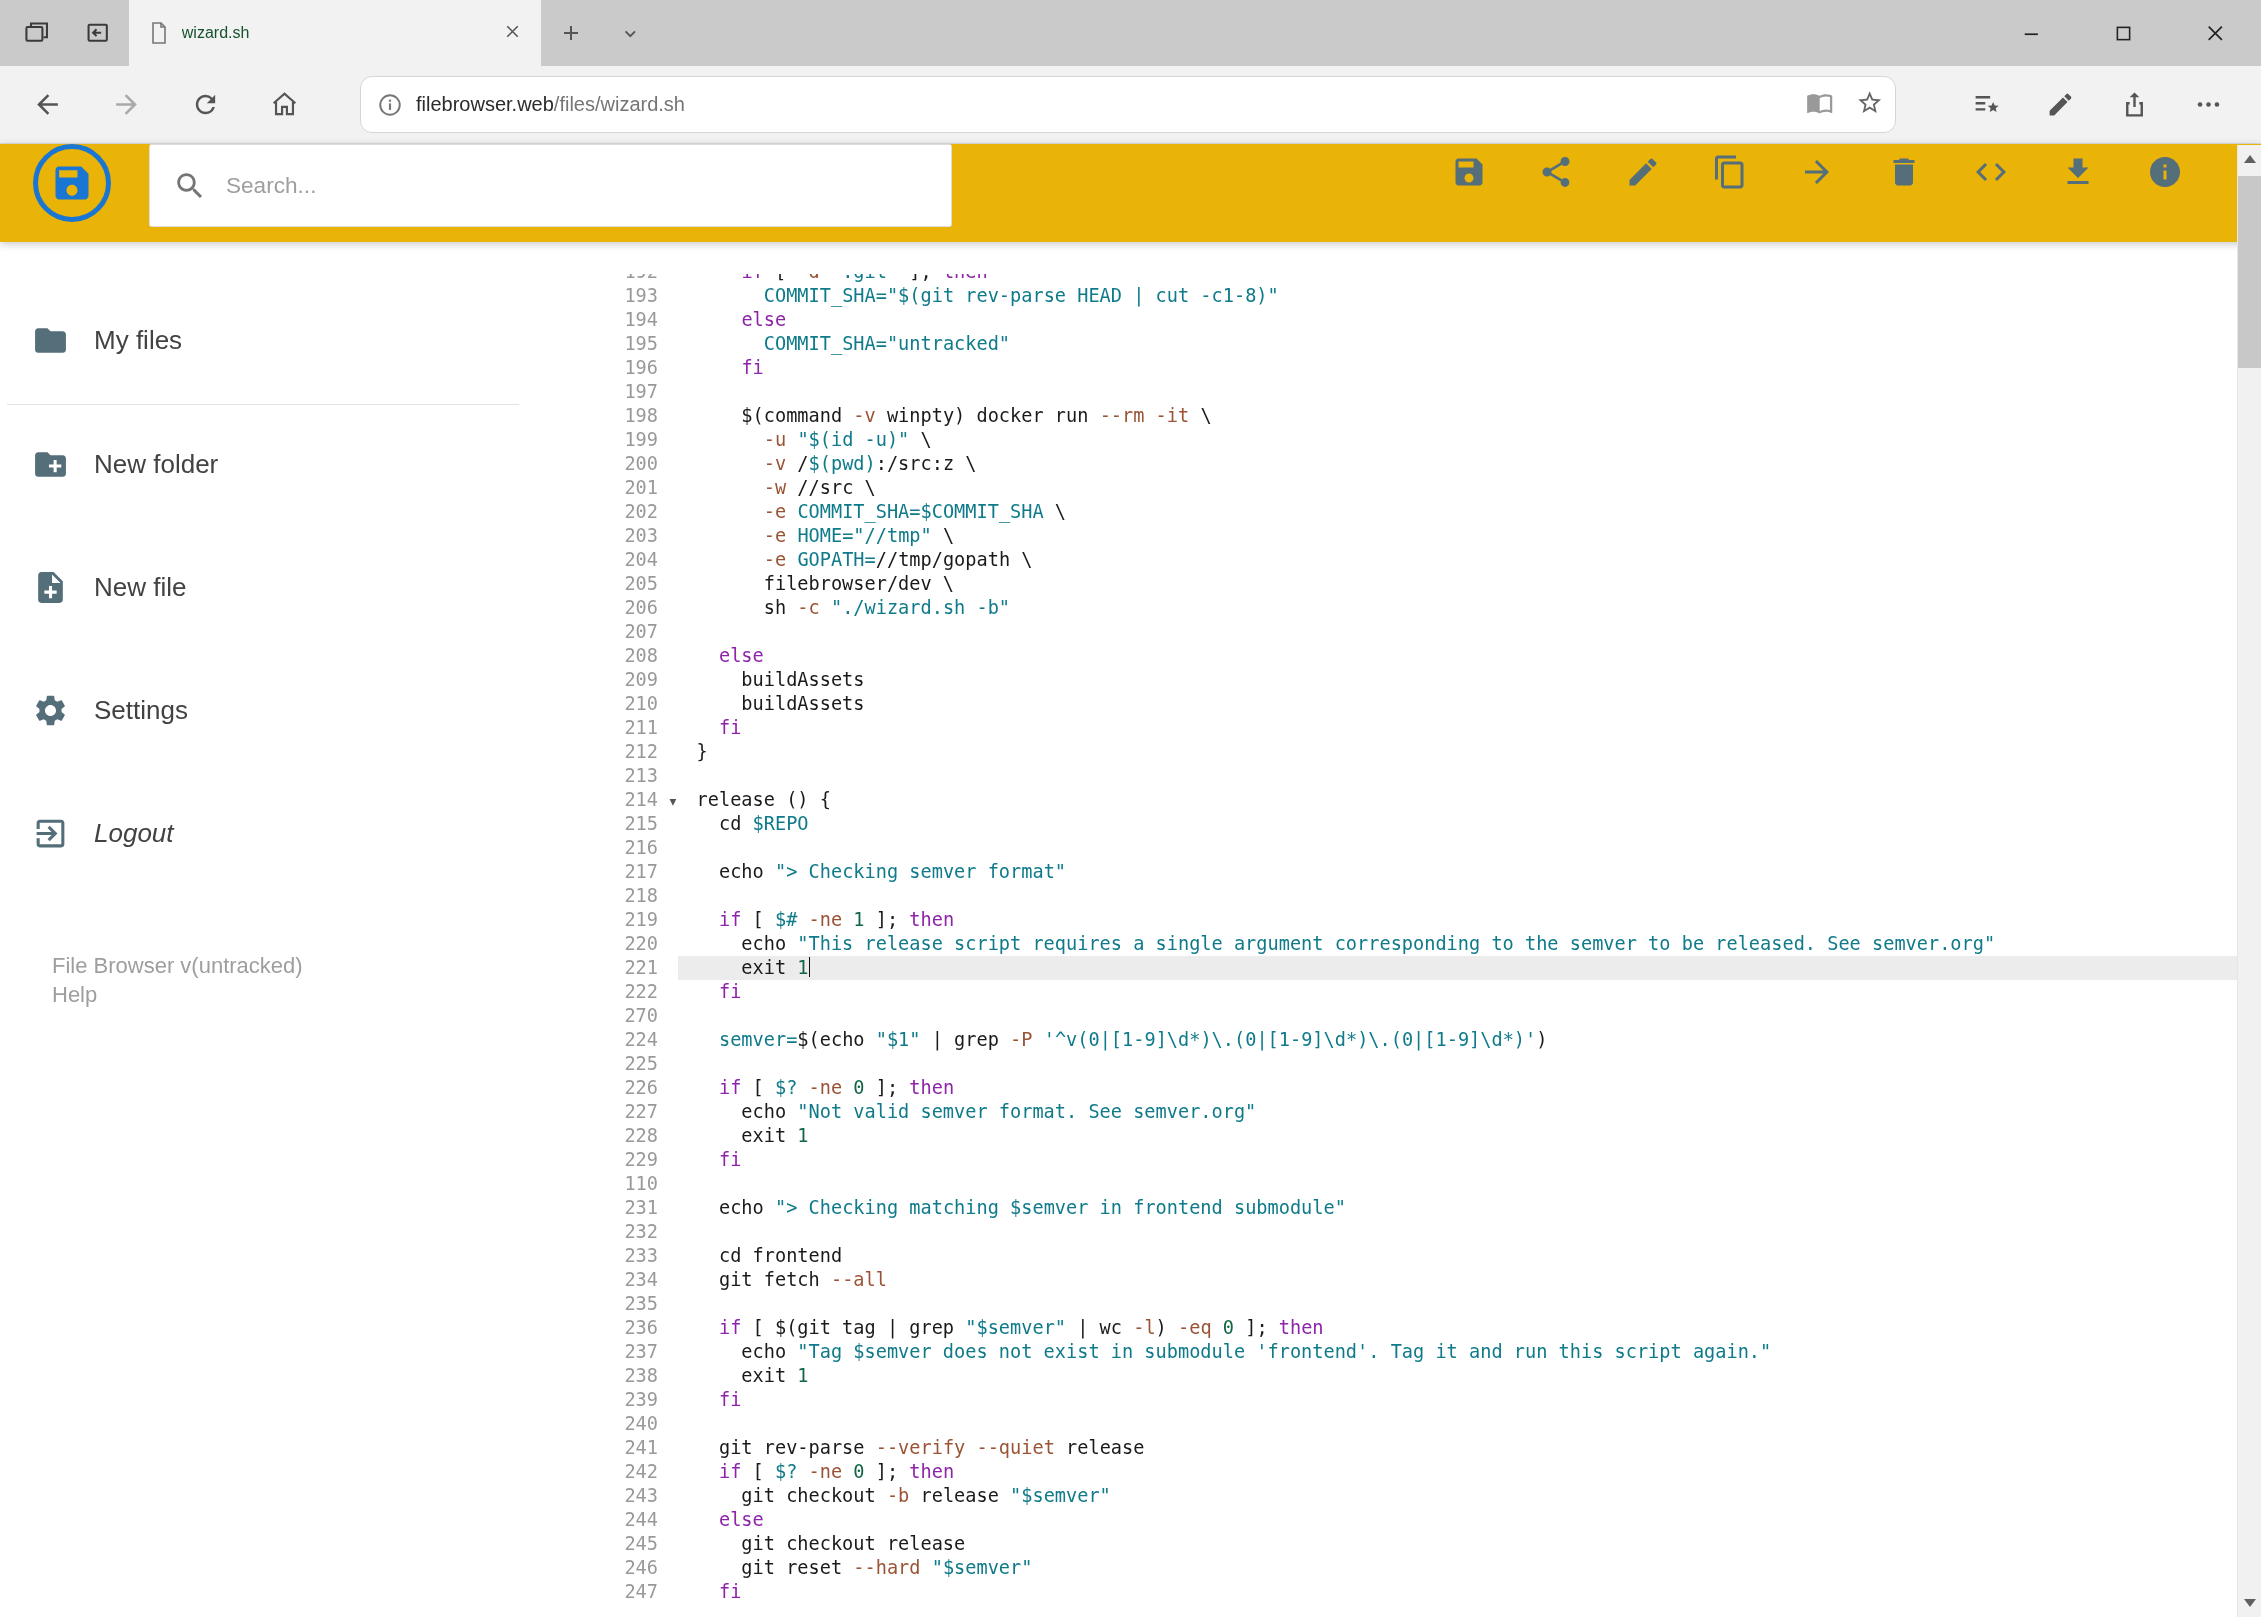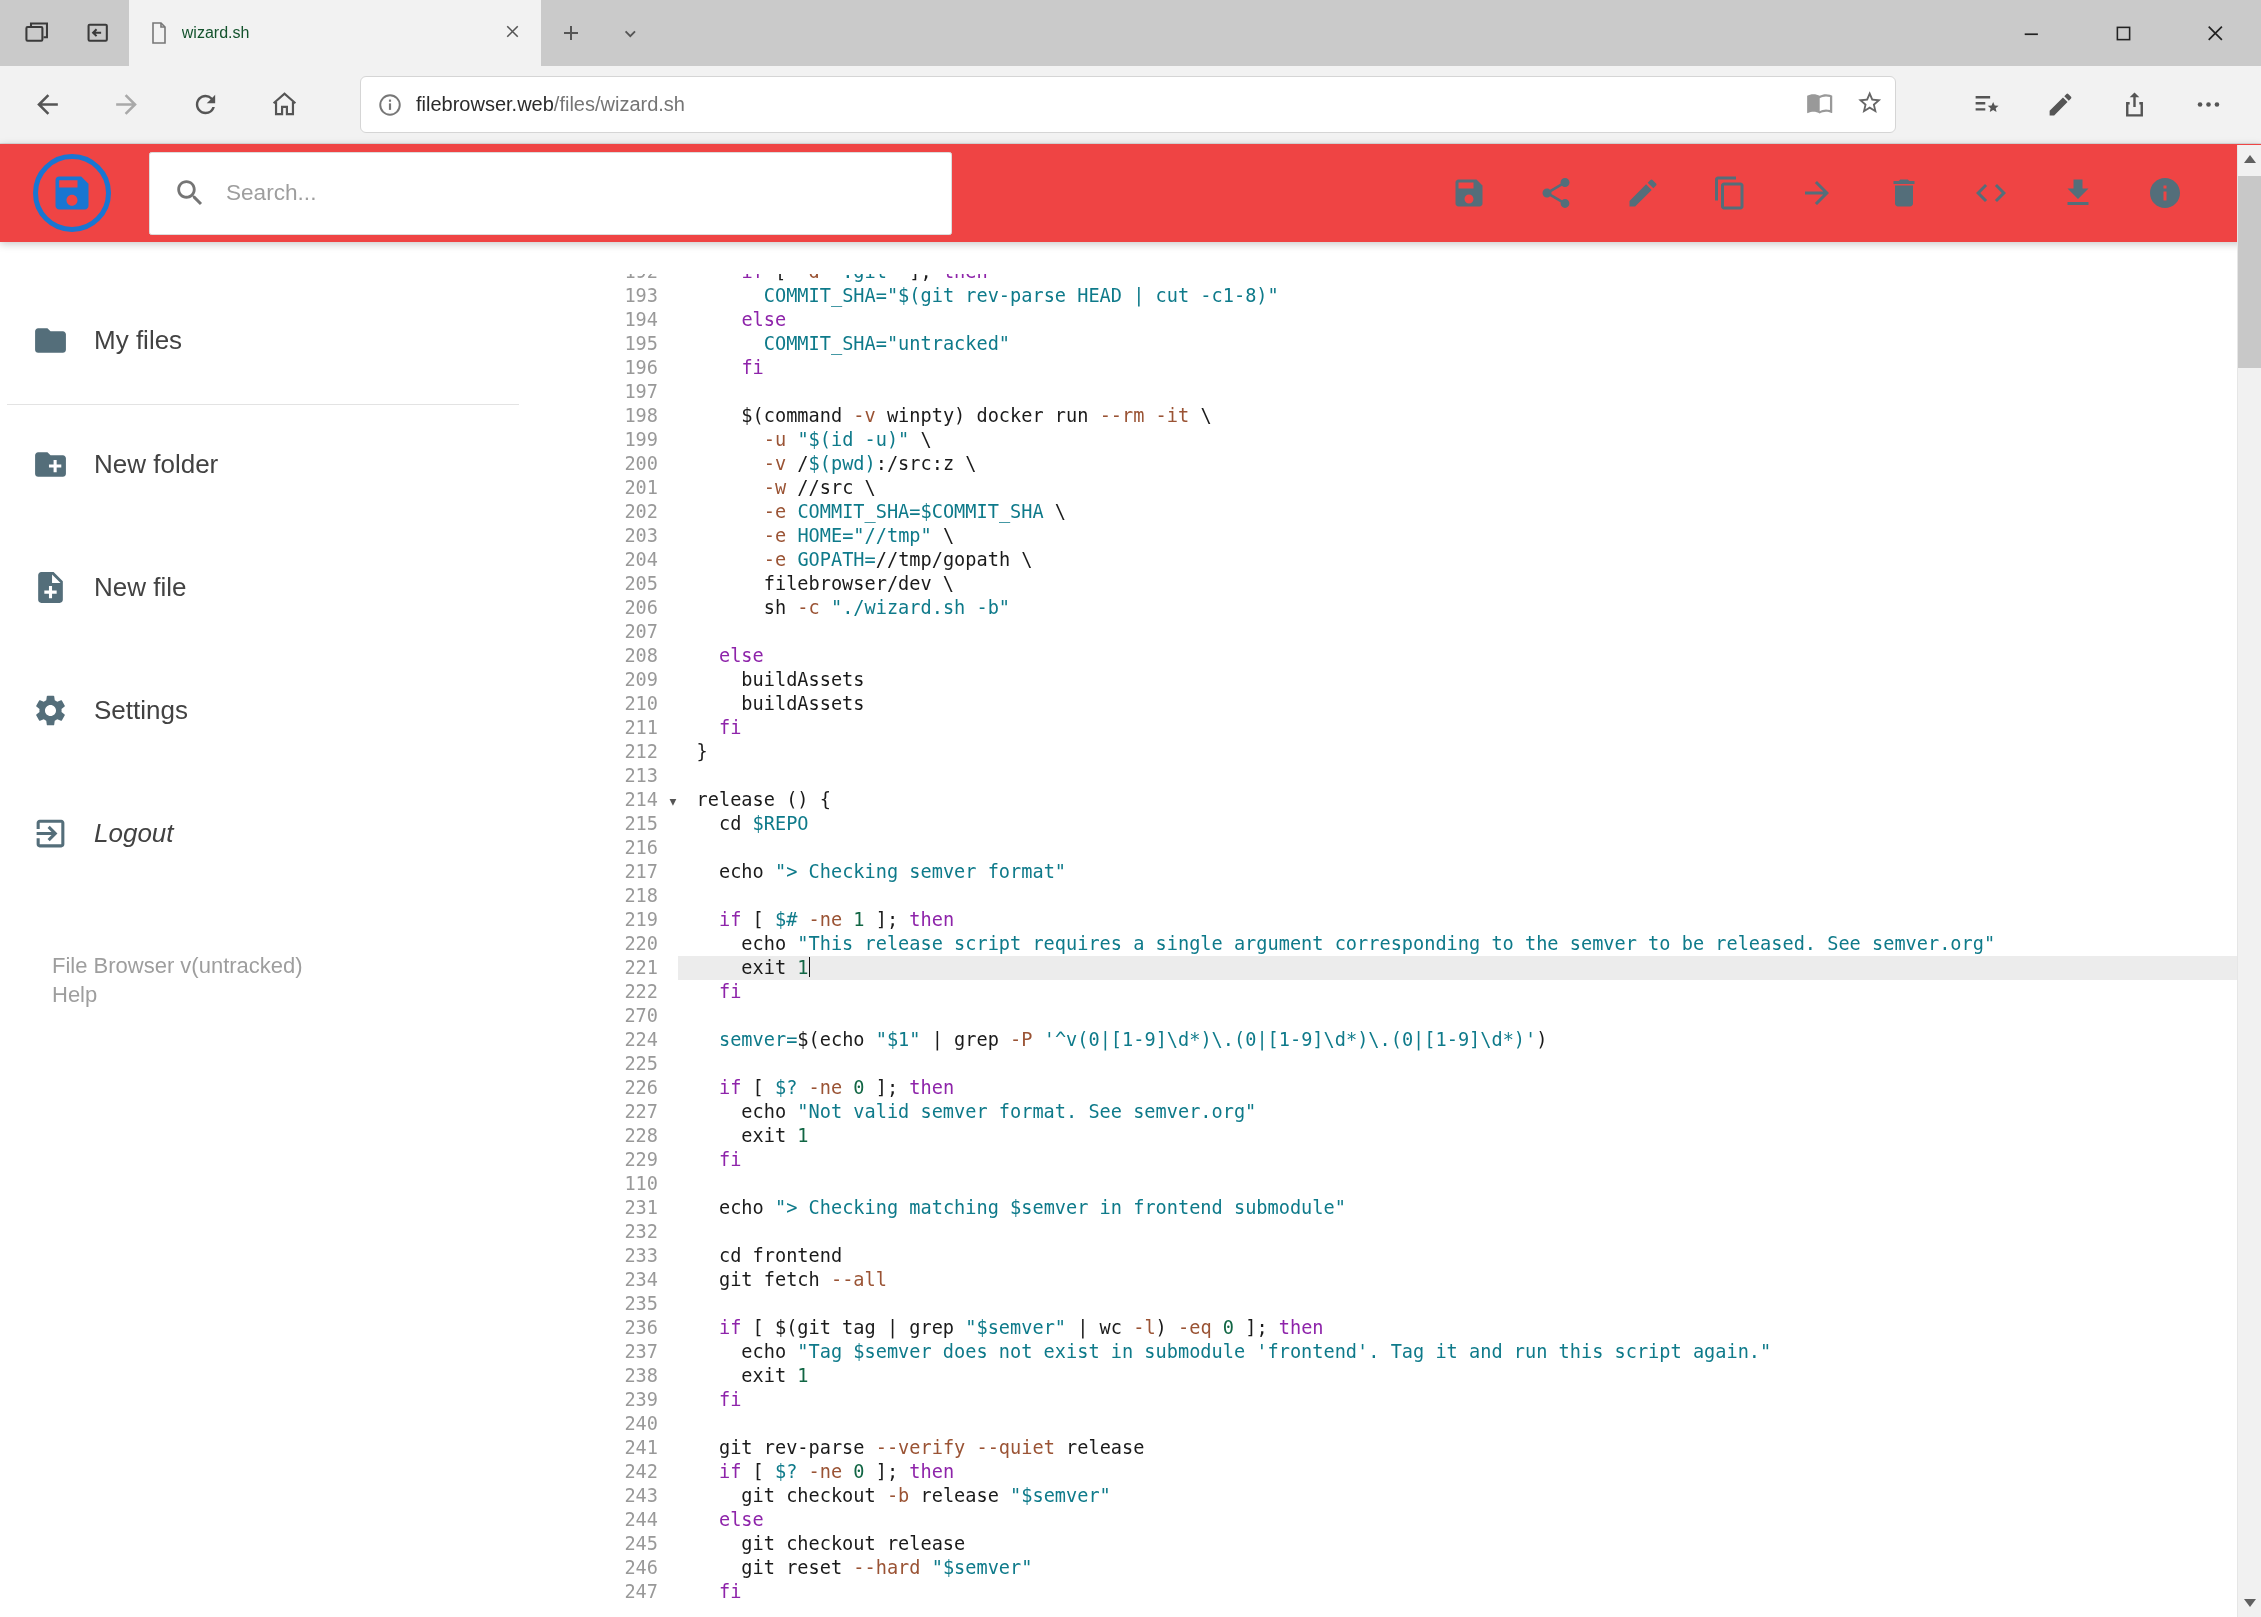--- a/index.html
+++ b/index.html
@@ -20,7 +20,7 @@
   
   .navbar{height:78px;background:#f2f2f2;display:flex;align-items:center;padding-left:8px;border-bottom:0.8px solid #dcdcdc}
   .navbtn{width:79px;height:78px;display:flex;align-items:center;justify-content:center}
-  .urlbar{height:57px;flex:1;max-width:1536px;margin-left:36px;background:#fff;border:0.8px solid #d5d5d5;border-radius:6px;display:flex;align-items:center;padding:0 12px 0 16px}
+  .urlbar{height:57px;flex:1;max-width:1536px;margin-left:36px;background:#fff;border:0.8px solid #d5d5d5;border-radius:12px;display:flex;align-items:center;padding:0 12px 0 16px}
   .url-text{margin-left:13px;font-size:20px;white-space:nowrap}
   .url-domain{color:#2b2b2b}
   .url-path{color:#757575}

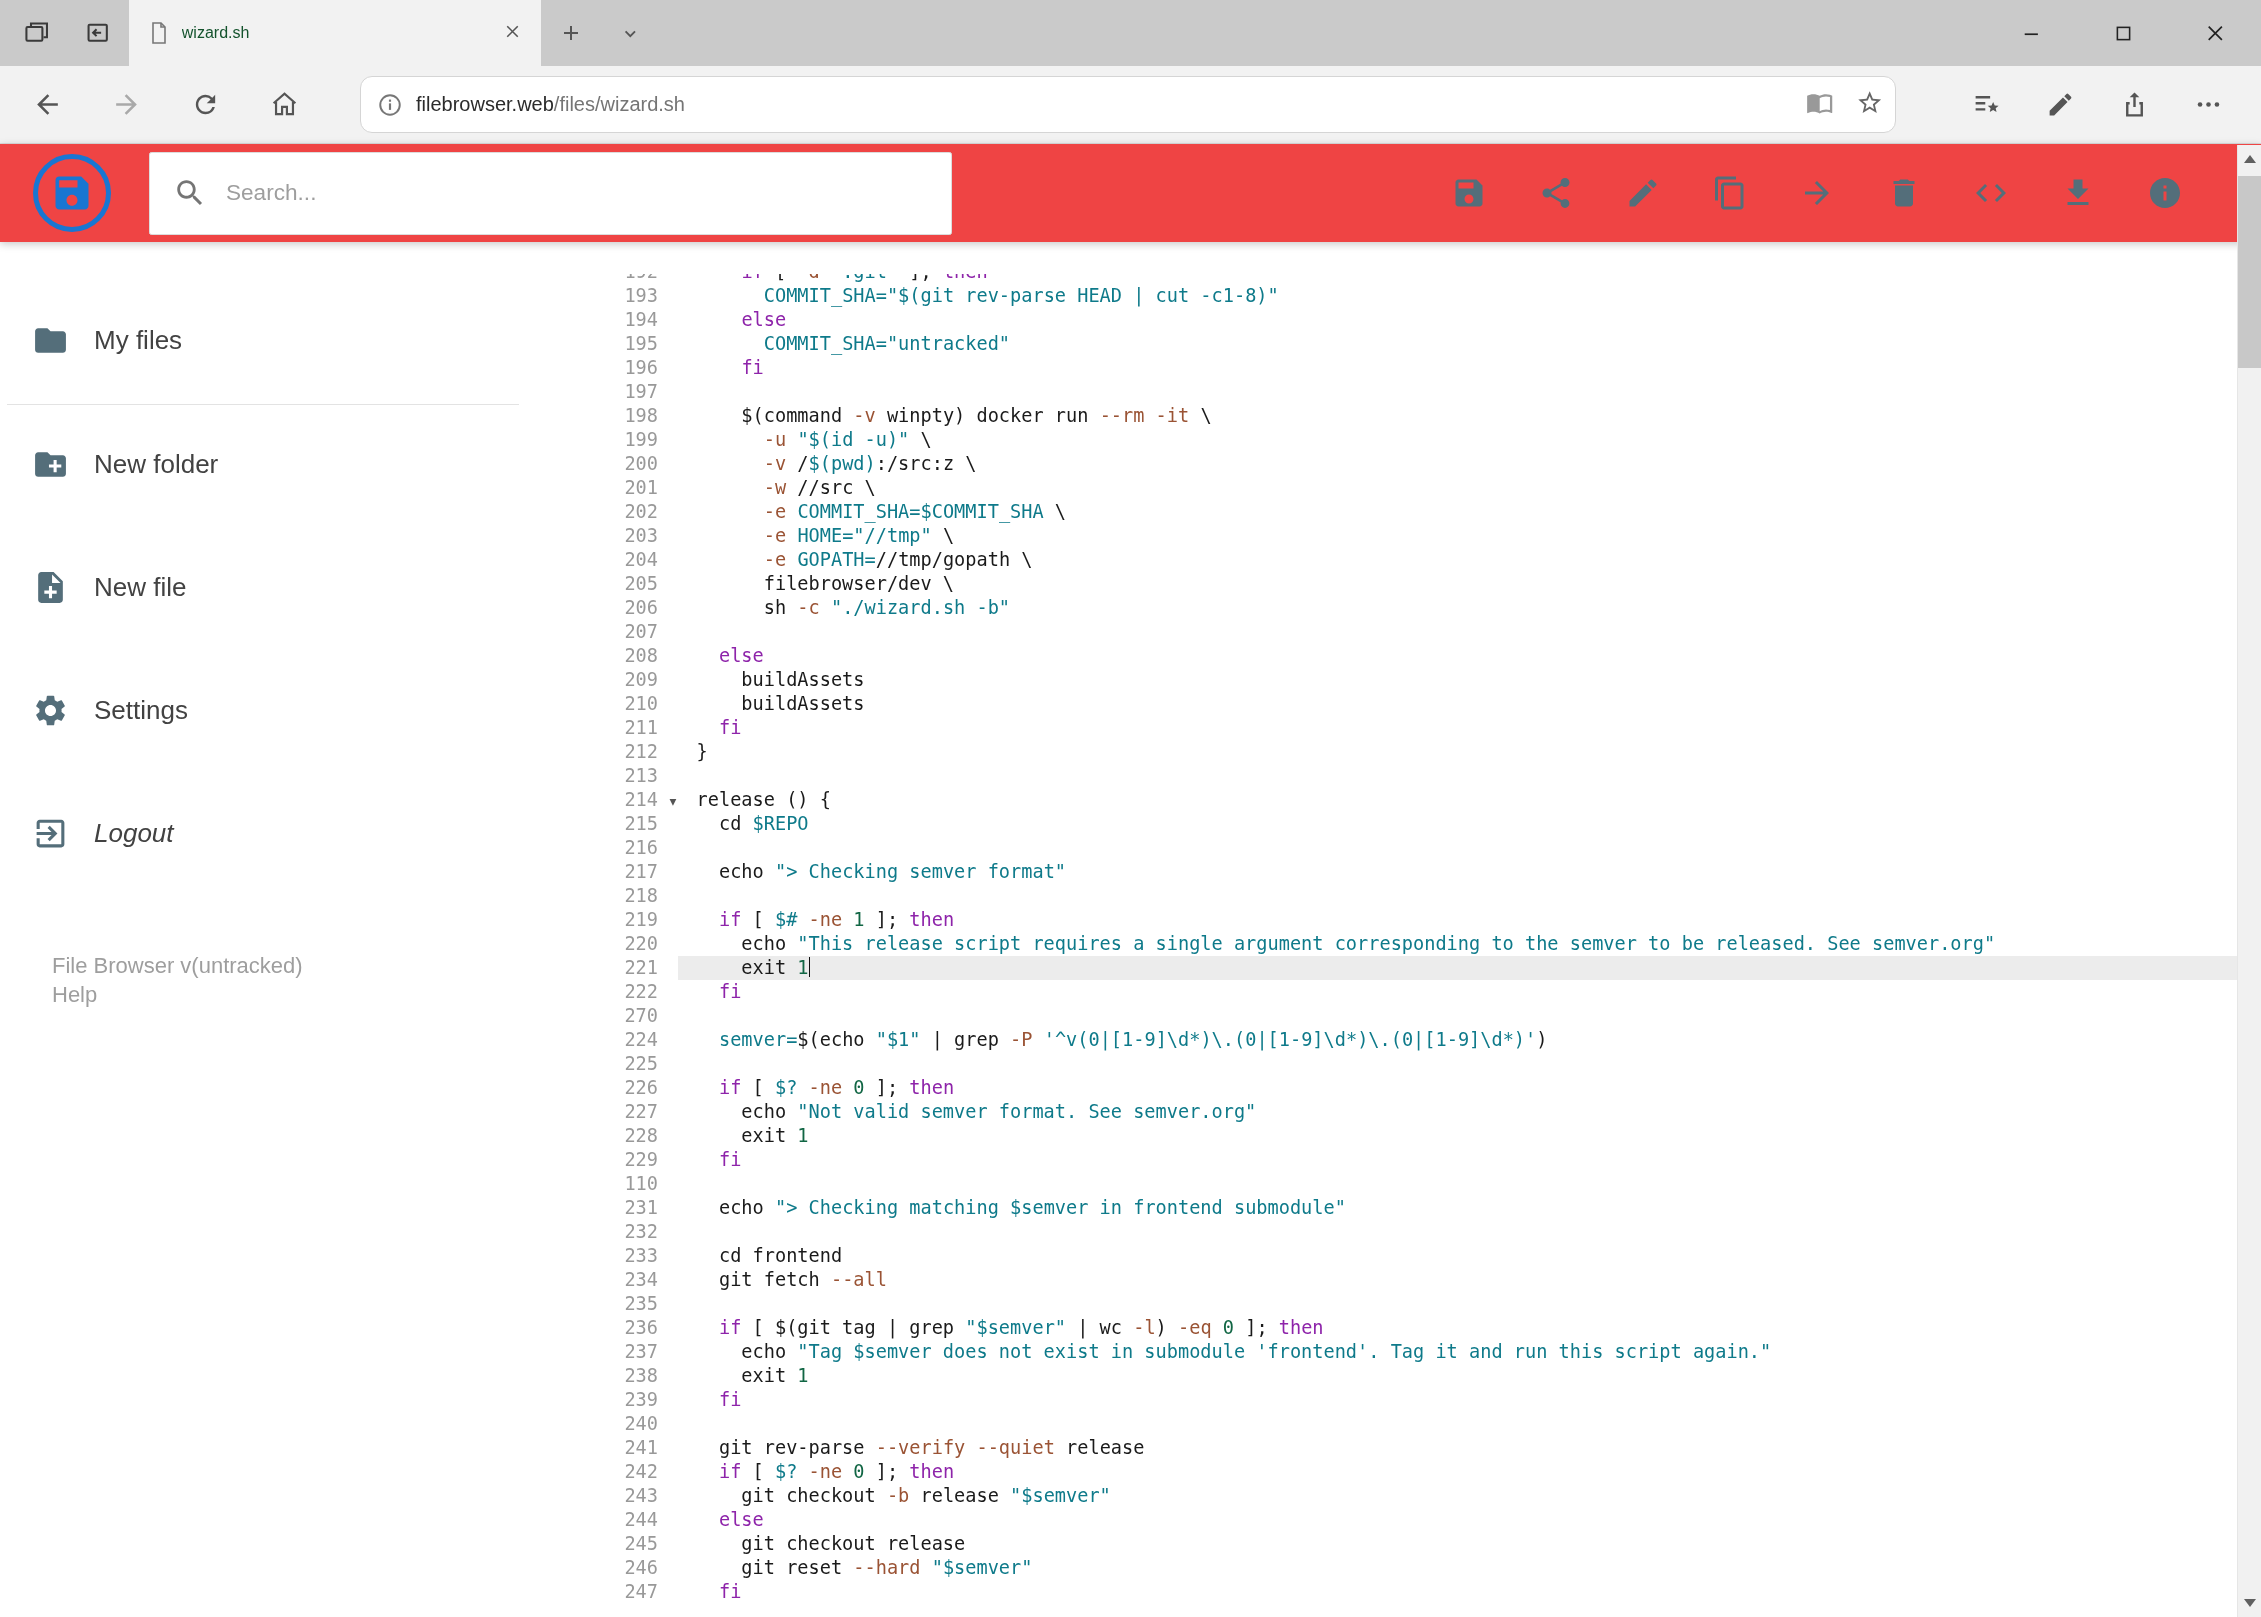--- a/index.html
+++ b/index.html
@@ -29,7 +29,7 @@
   .actbtn{width:74px;height:78px;display:flex;align-items:center;justify-content:center}
 
   
-  .fb-header{height:98px;background:#ef4444;display:flex;align-items:center;position:relative;z-index:4;box-shadow:0 2.4px 8px rgba(0,0,0,.22)}
+  .fb-header{height:98px;background:#eab308;display:flex;align-items:flex-start;position:relative;z-index:4;box-shadow:0 2.4px 8px rgba(0,0,0,.22)}
   .logo{width:78px;height:78px;margin-left:33px;border:5.7px solid #1976d2;border-radius:50%;display:flex;align-items:center;justify-content:center;flex:none}
   .searchbox{margin-left:38px;width:803px;height:83px;border:0.8px solid #dcdcdc;border-radius:2.4px;display:flex;align-items:center;padding:0 22.6px;background:#fff}
   .searchbox input{flex:1;margin-left:19.4px;border:none;outline:none;font-size:22.6px;color:#444;font-family:"Liberation Sans",sans-serif;background:transparent}

